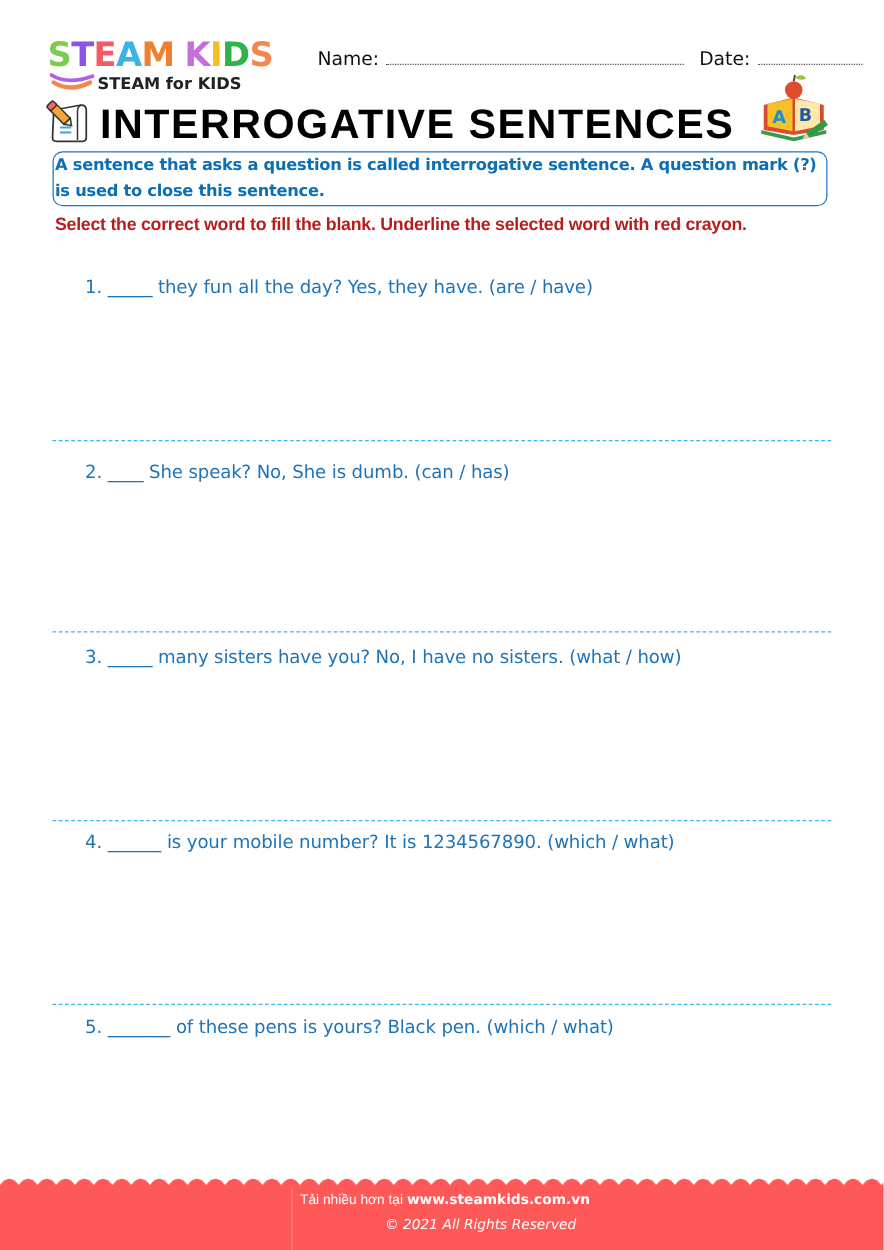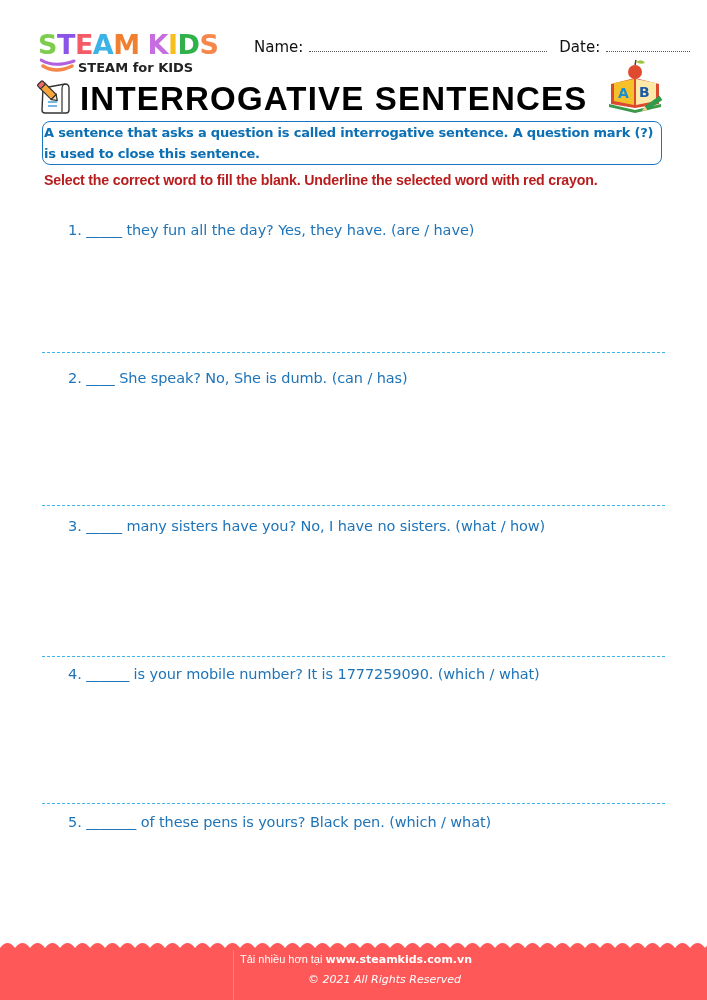--- a/index.html
+++ b/index.html
@@ -101,7 +101,7 @@
 <div class="separator s2"></div>
 <div class="question q3">3. _____ many sisters have you? No, I have no sisters. (what / how)</div>
 <div class="separator s3"></div>
-<div class="question q4">4. ______ is your mobile number? It is 1777259090. (which / what)</div>
+<div class="question q4">4. ______ is your mobile number? It is 1234567890. (which / what)</div>
 <div class="separator s4"></div>
 <div class="question q5">5. _______ of these pens is yours? Black pen. (which / what)</div>
 

